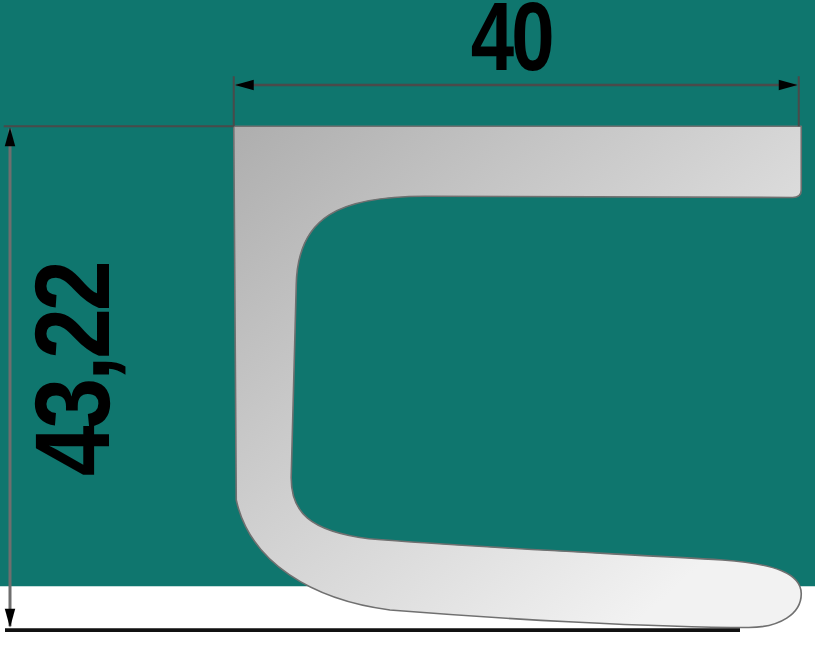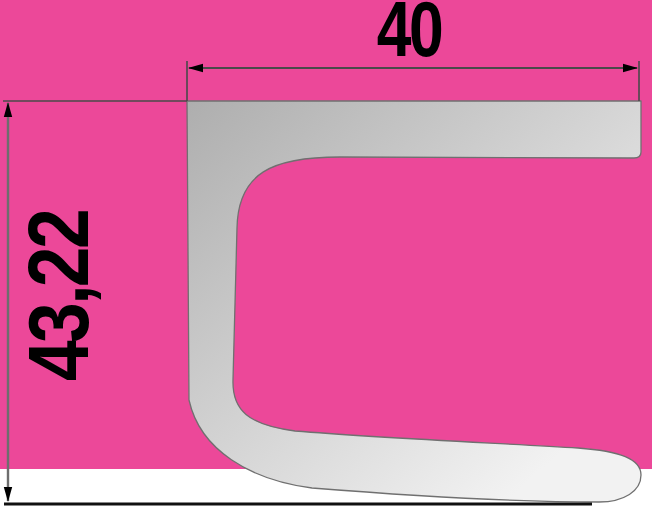--- a/index.html
+++ b/index.html
@@ -12,7 +12,7 @@
   }
   .stage{
     position:absolute;left:0;top:0;width:652px;height:469px;
-    background:#ec4899;
+    background:#0f766e;
   }
   .stage svg{position:absolute;left:0;top:0;}
   .dim-label{

